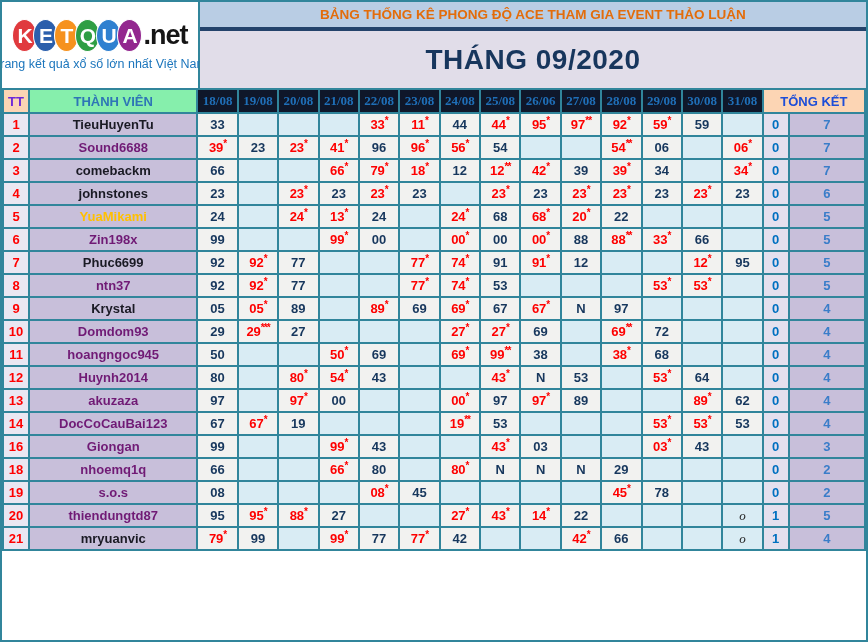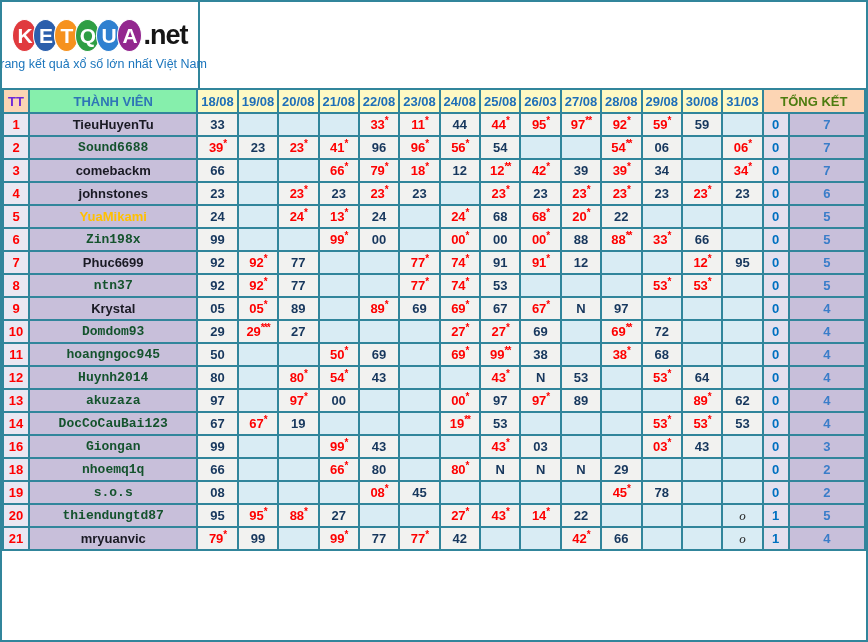--- a/index.html
+++ b/index.html
@@ -86,6 +86,10 @@
       </div>
       <div class="logo-tagline">Trang kết quả xổ số lớn nhất Việt Nam</div>
     </div>
+    <div class="banners">
+      <div class="banner1">BẢNG THỐNG KÊ PHONG ĐỘ ACE THAM GIA EVENT THẢO LUẬN</div>
+      <div class="banner2">THÁNG 09/2020</div>
+    </div>
   </div>
 
   <table>

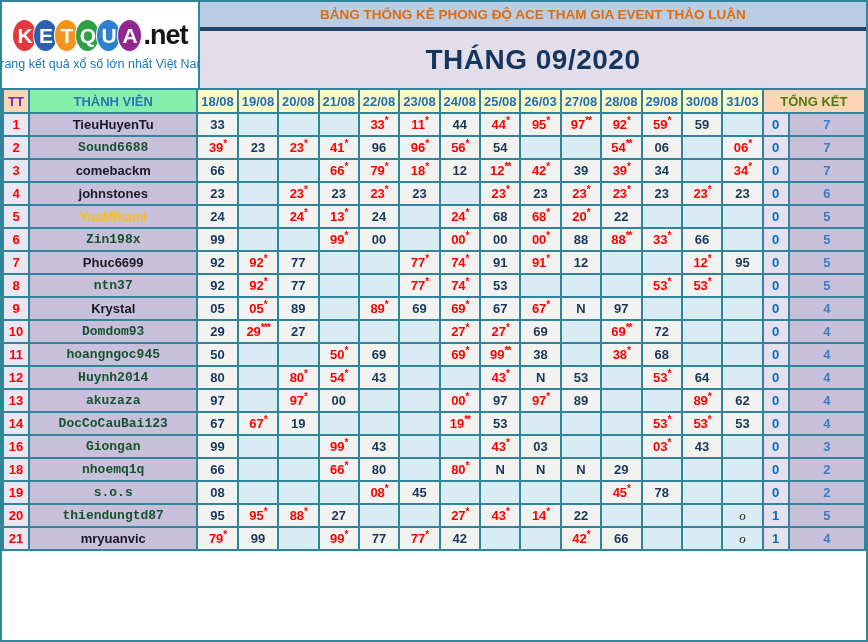--- a/index.html
+++ b/index.html
@@ -53,7 +53,7 @@
   thead th { height: 24px; }
   .tt-header     { background: #fcd5b4; color: #6d28d9; }
   .member-header { background: #86efac; color: #2e75b6; }
-  .date-header   { background: #fef9c3; color: #1f6fb8; font-size: 13px; }
+  .date-header   { background: #0f172a; color: #1f6fb8; font-size: 13px; font-family: Liberation Serif, serif; }
   .total-header  { background: #fcd5b4; color: #4d7c0f; }
   .tt-cell   { background: #eae7f2; color: #ff0000; }
   .name-cell { background: #c8bfda; }

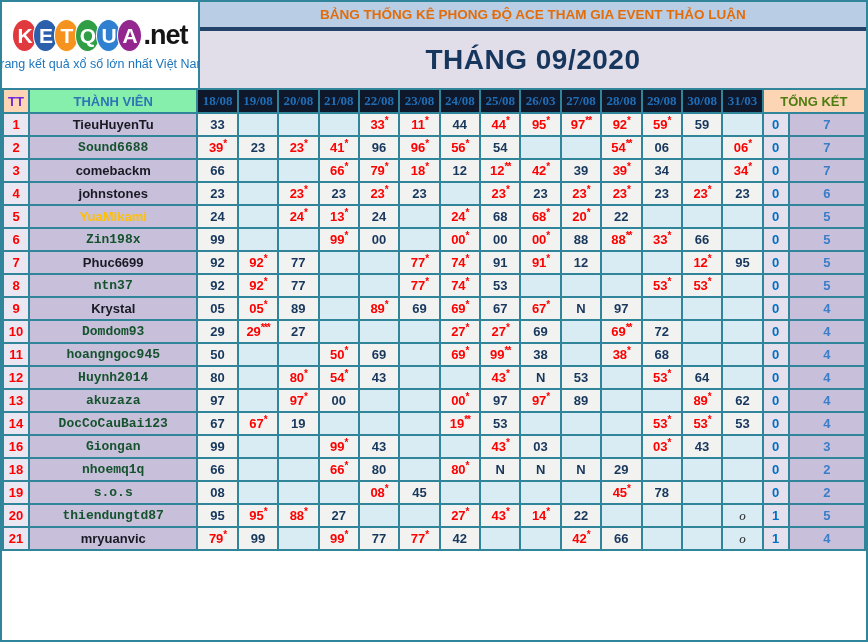--- a/index.html
+++ b/index.html
@@ -112,7 +112,7 @@
           <th class="date-header">23/08</th>
           <th class="date-header">24/08</th>
           <th class="date-header">25/08</th>
-          <th class="date-header">26/03</th>
+          <th class="date-header">26/06</th>
           <th class="date-header">27/08</th>
           <th class="date-header">28/08</th>
           <th class="date-header">29/08</th>

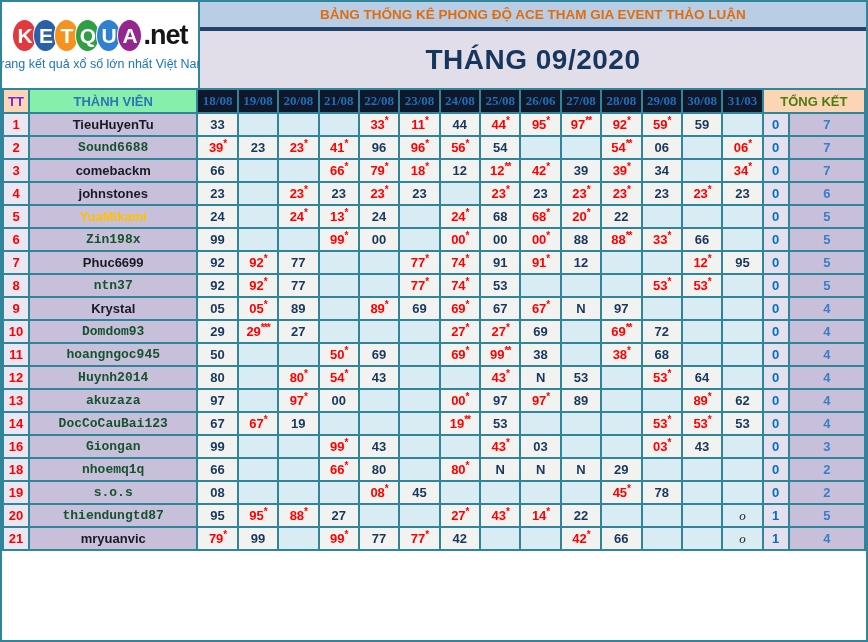--- a/index.html
+++ b/index.html
@@ -117,7 +117,7 @@
           <th class="date-header">28/08</th>
           <th class="date-header">29/08</th>
           <th class="date-header">30/08</th>
-          <th class="date-header">31/03</th>
+          <th class="date-header">31/08</th>
           <th class="total-header" colspan="2">TỔNG KẾT</th>
         </tr>
     </thead>

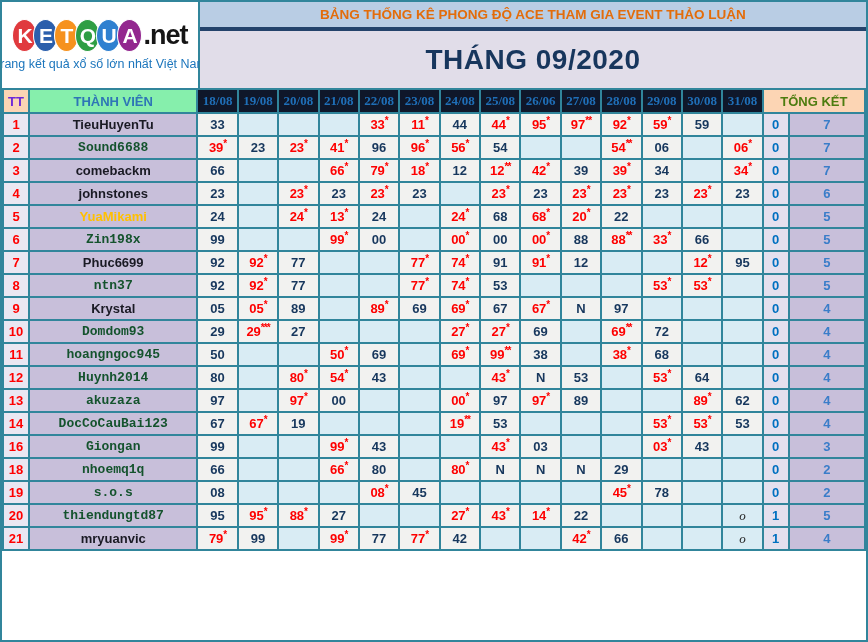--- a/index.html
+++ b/index.html
@@ -54,7 +54,7 @@
   .tt-header     { background: #fcd5b4; color: #6d28d9; }
   .member-header { background: #86efac; color: #2e75b6; }
   .date-header   { background: #0f172a; color: #1f6fb8; font-size: 13px; font-family: Liberation Serif, serif; }
-  .total-header  { background: #fcd5b4; color: #4d7c0f; }
+  .total-header  { background: #fcd5b4; color: #1d4ed8; }
   .tt-cell   { background: #eae7f2; color: #ff0000; }
   .name-cell { background: #c8bfda; }
   .name-dark   { color: #1a1a24; }

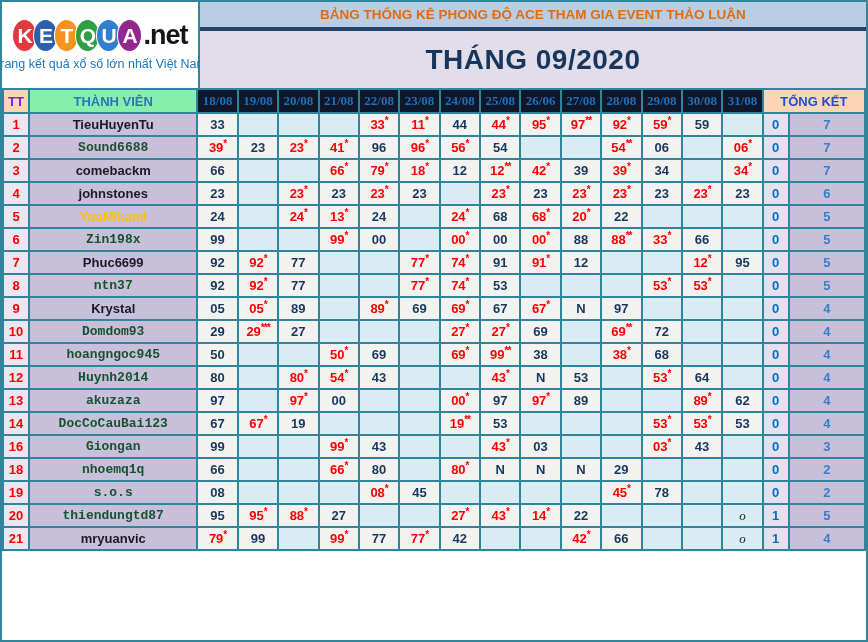--- a/index.html
+++ b/index.html
@@ -58,7 +58,7 @@
   .tt-cell   { background: #eae7f2; color: #ff0000; }
   .name-cell { background: #c8bfda; }
   .name-dark   { color: #1a1a24; }
-  .name-orange { color: #14532d; font-family: Liberation Mono, monospace; }
+  .name-orange { color: #701a75; }
   .name-gold   { color: #ffc000; }
   .cell.plain   { background: #f2f2f0; color: #17375d; }
   .cell.starred { background: #f2f2f0; color: #fe0000; }

